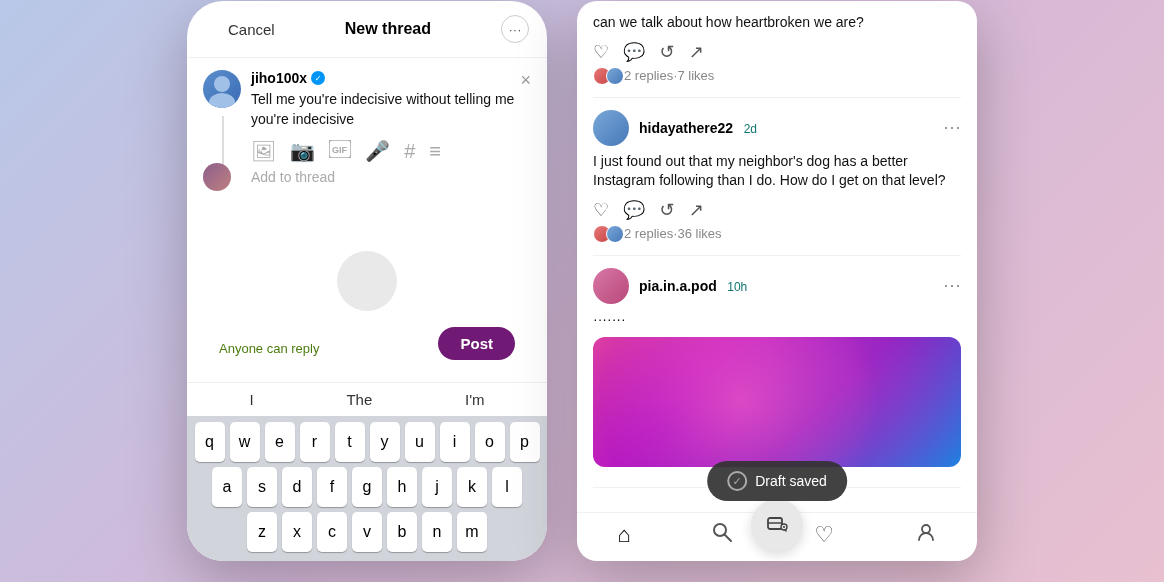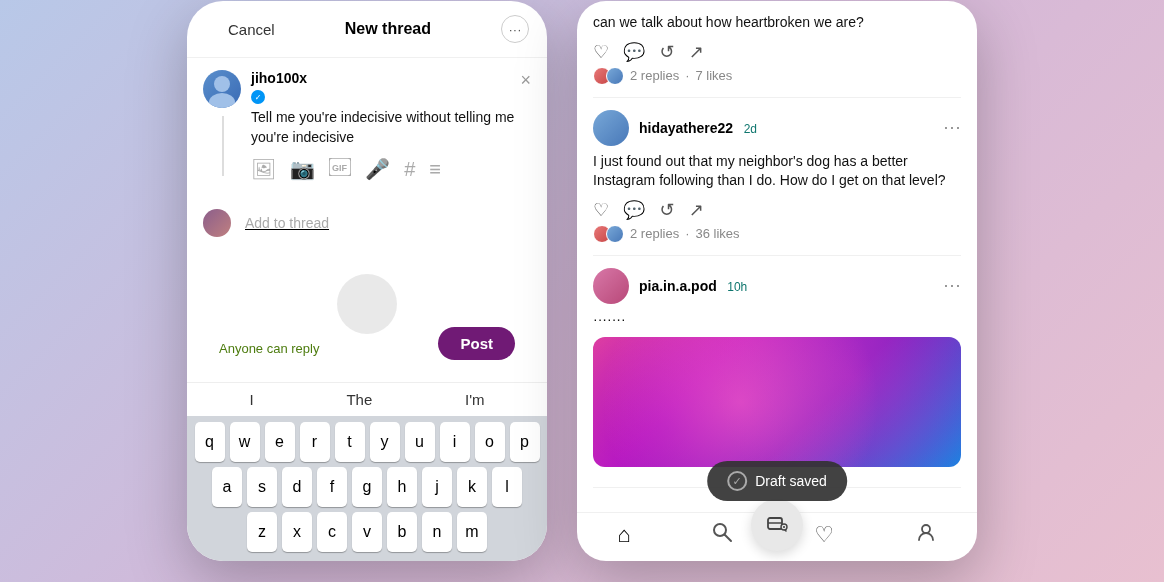--- a/index.html
+++ b/index.html
@@ -242,7 +242,7 @@
       width: 400px;
       height: 560px;
       background: #fff;
-      border-radius: 29px;
+      border-radius: 20px;
       overflow: hidden;
       box-shadow: 0 20px 60px rgba(0,0,0,0.25);
       display: flex;

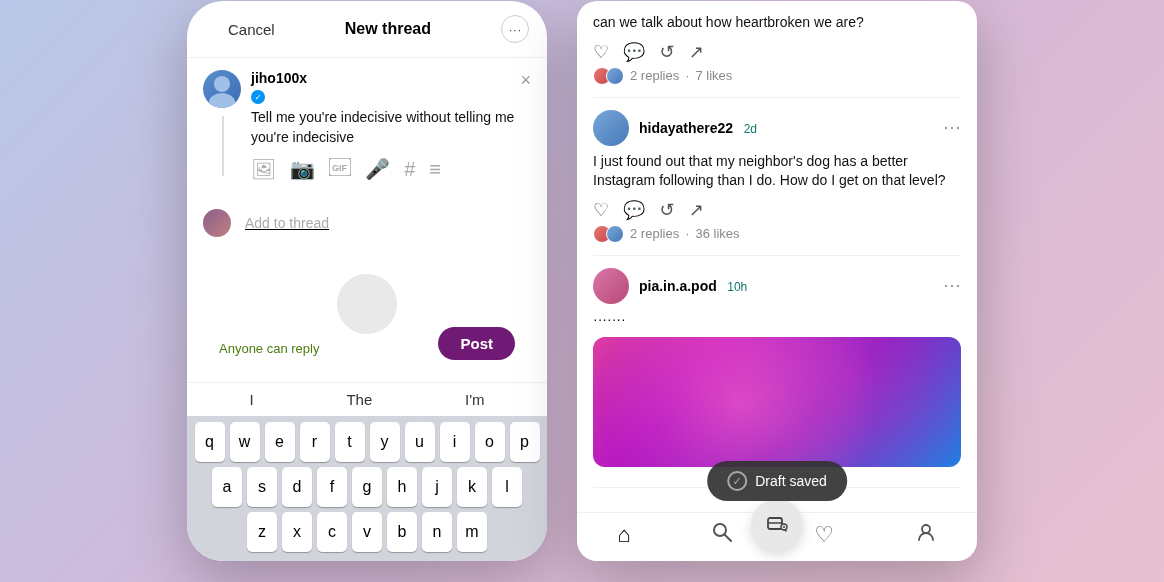--- a/index.html
+++ b/index.html
@@ -99,9 +99,9 @@
     }
     .username-row {
       display: flex;
+      align-items: center;
       gap: 4px;
       margin-bottom: 4px;
-      flex-direction: column;
     }
     .username {
       font-size: 14px;

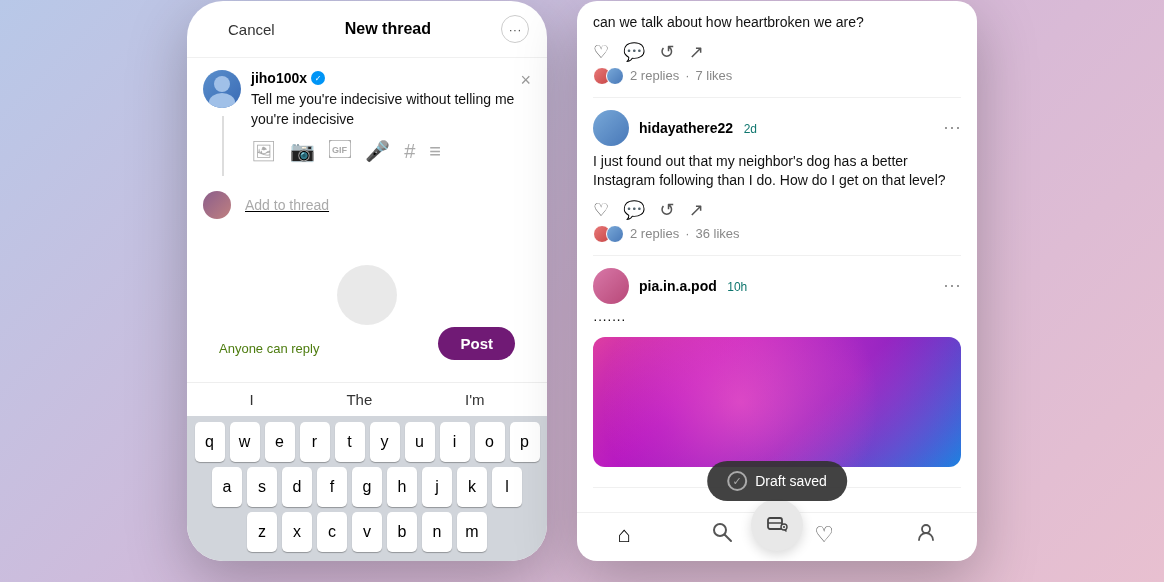--- a/index.html
+++ b/index.html
@@ -325,7 +325,6 @@
     .stats-row {
       display: flex;
       align-items: center;
-      gap: 6px;
       margin-top: 4px;
     }
     .post-image {

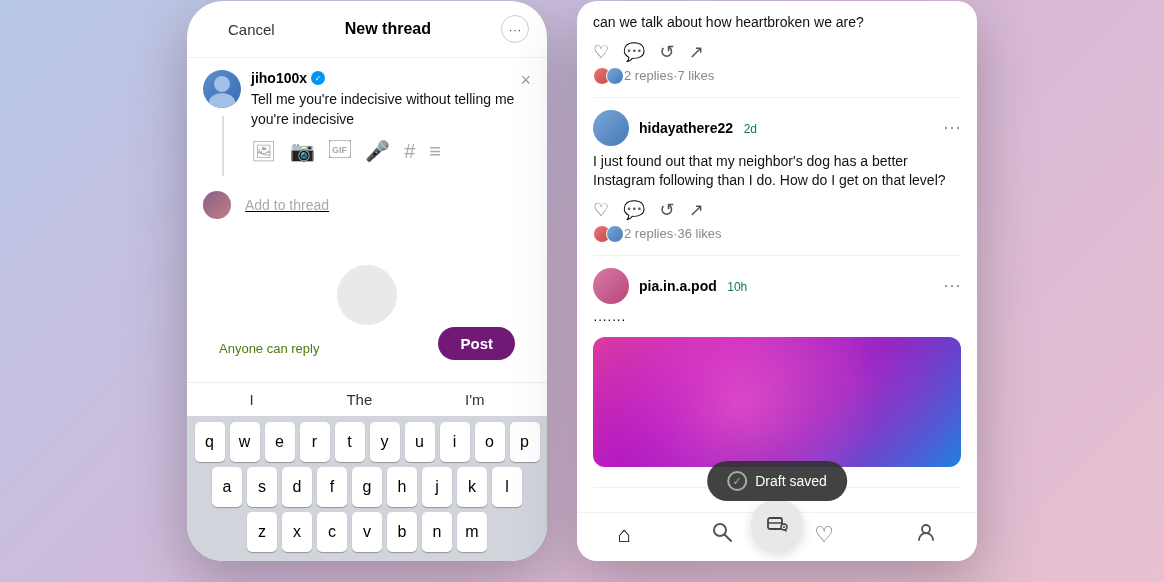--- a/index.html
+++ b/index.html
@@ -147,10 +147,9 @@
     .reply-row {
       display: flex;
       align-items: center;
-      gap: 14px;
-      margin-top: 28px;
+      gap: 20px;
+      margin-top: 0;
       position: relative;
-      text-decoration: underline;
     }
     .avatar-small {
       width: 28px;

